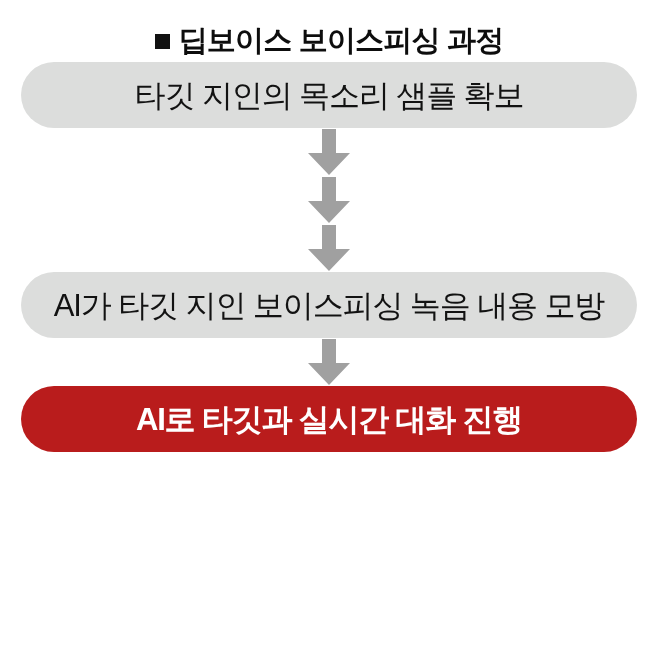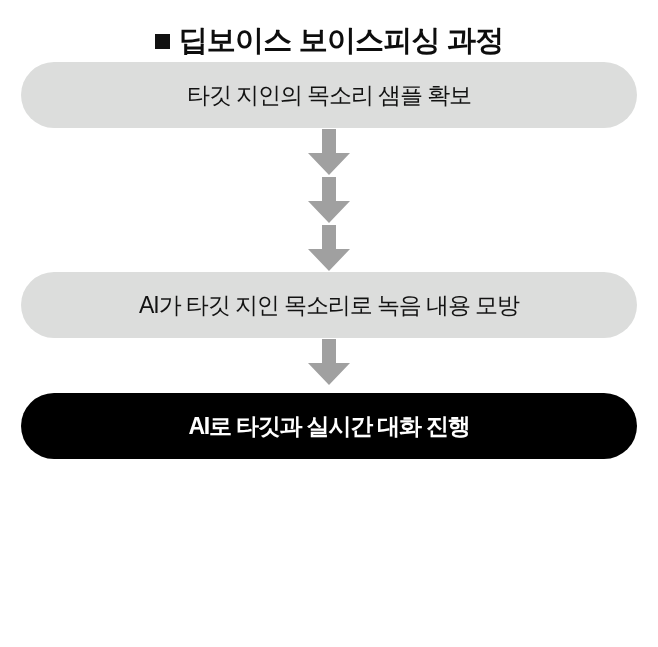--- a/index.html
+++ b/index.html
@@ -79,7 +79,7 @@
     margin-top: 7px;
   }
   .step-label {
-    font-size: 23px;
+    font-size: 31px;
     color: #121212;
     letter-spacing: -1.1px;
     line-height: 1;

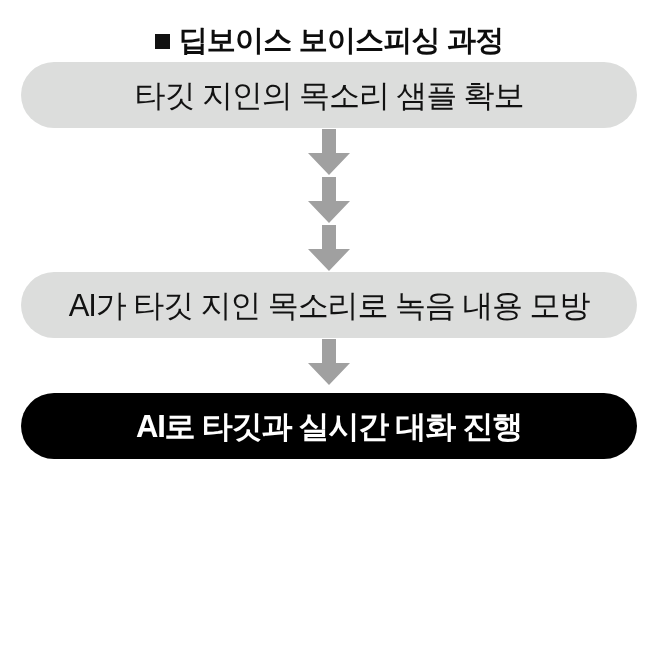--- a/index.html
+++ b/index.html
@@ -146,7 +146,7 @@
 
     <div class="step-wrap">
       <div class="step tone-gray">
-        <span class="step-label">AI가 타깃 지인 목소리로 녹음 내용 모방</span>
+        <span class="step-label">AI가 타깃 지인 보이스피싱 녹음 내용 모방</span>
       </div>
     </div>
 

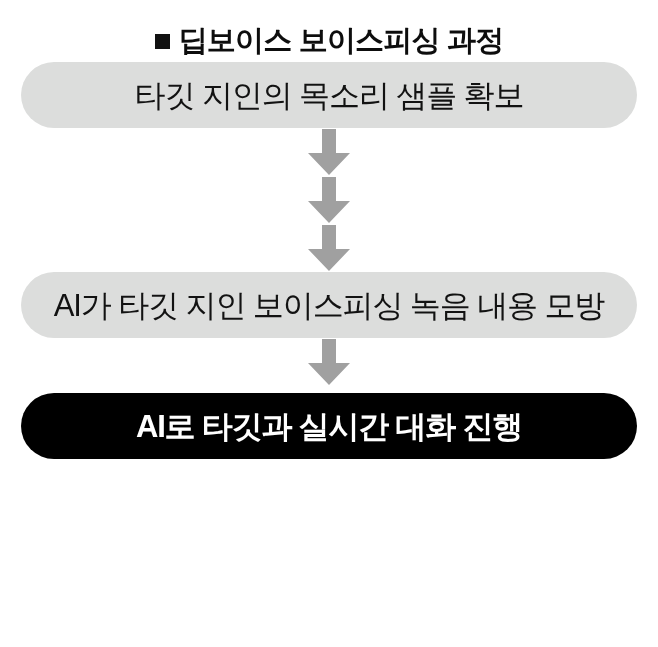--- a/index.html
+++ b/index.html
@@ -75,8 +75,7 @@
     background: #dcdddc;
   }
   .step.tone-orange {
-    background: #000000;
-    margin-top: 7px;
+    background: #b91c1c;
   }
   .step-label {
     font-size: 31px;

